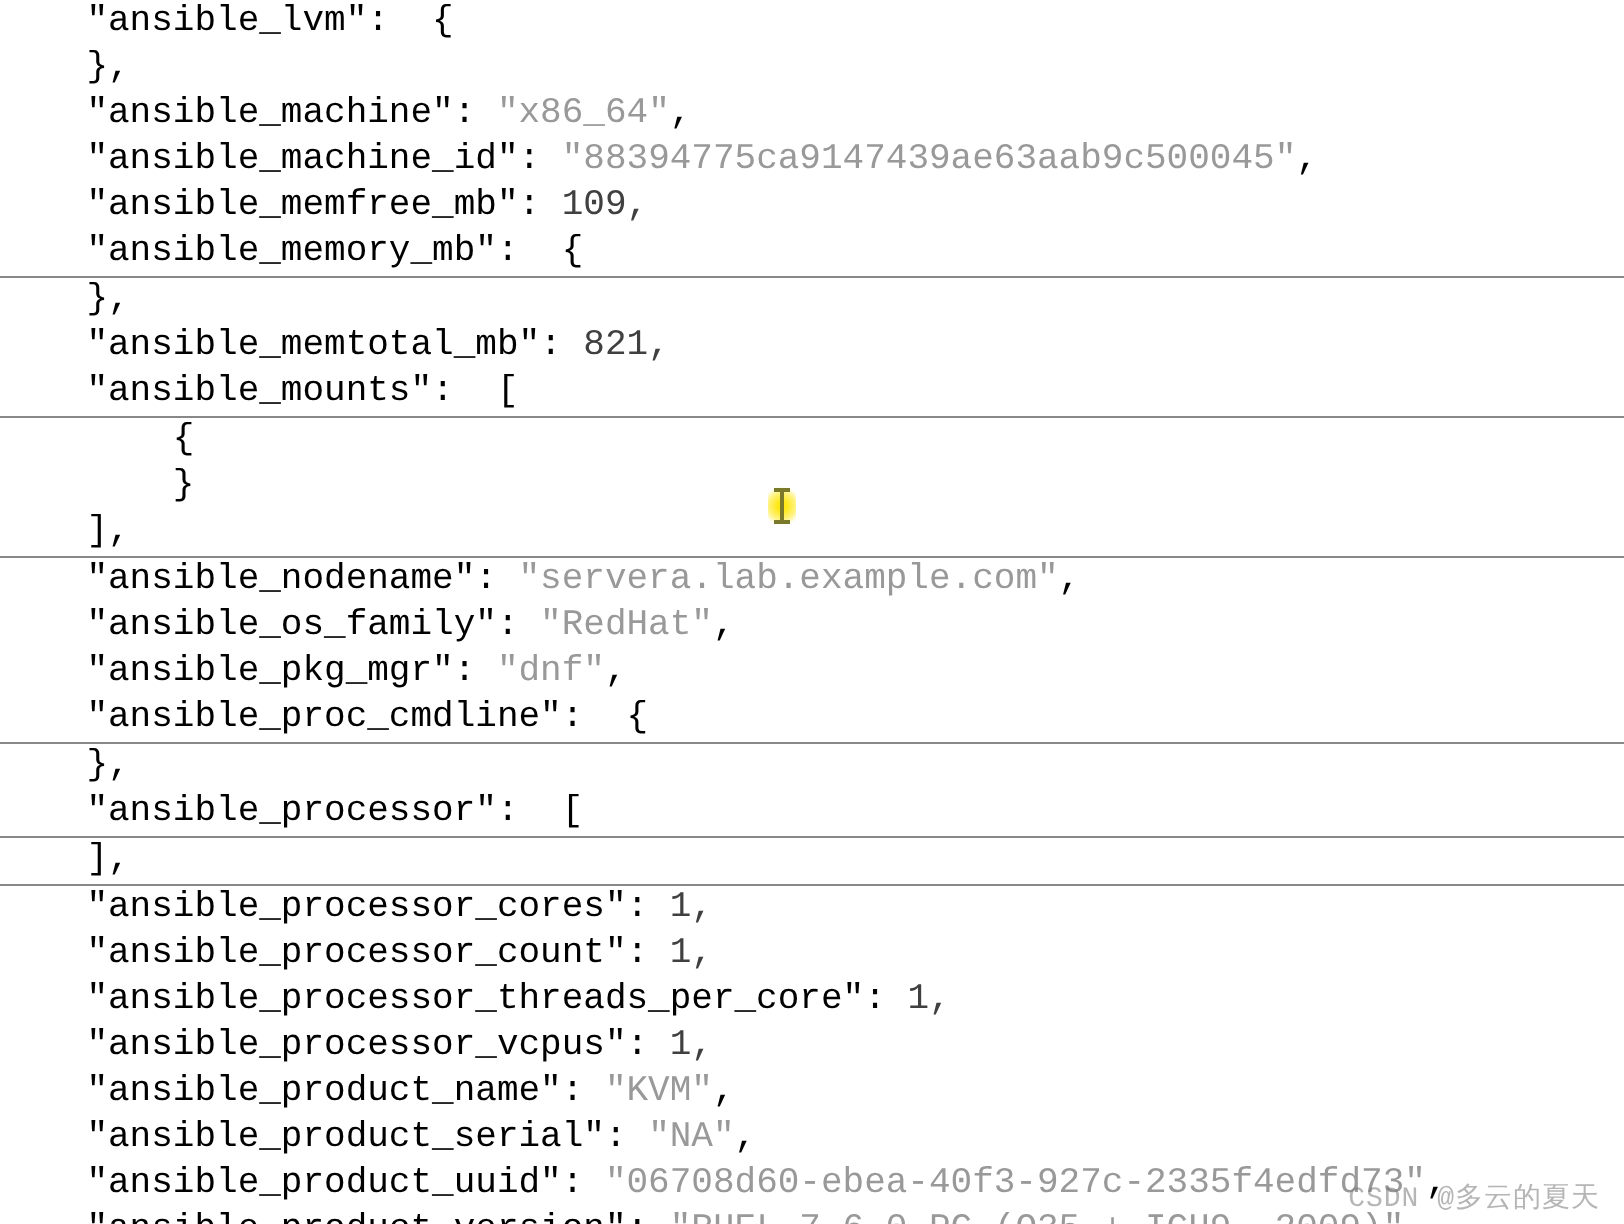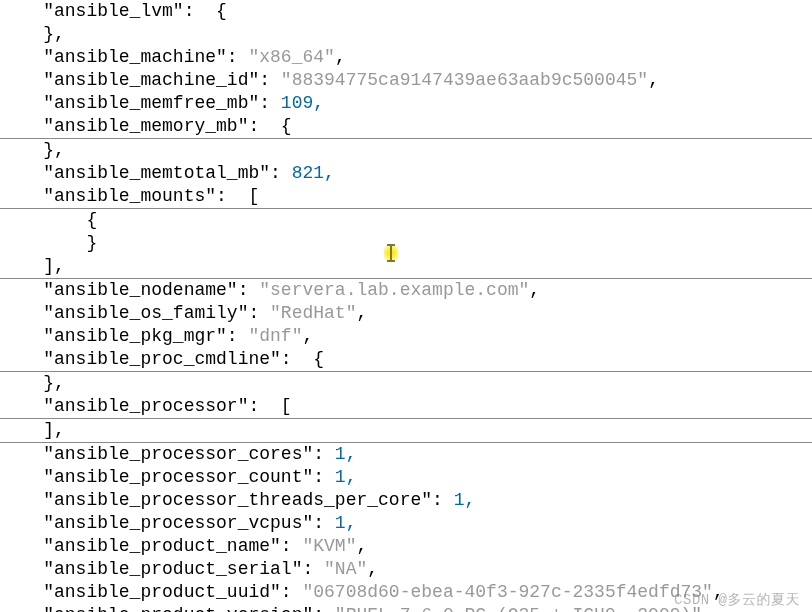--- a/index.html
+++ b/index.html
@@ -17,7 +17,7 @@
   .content { position: relative; }
   .line { white-space: pre; }
   .s { color: #999; } 
-  .n { color: #0369a1; } 
+  .n { color: #404040; } 
   .sep {
     height: 1px;
     background: #888;

